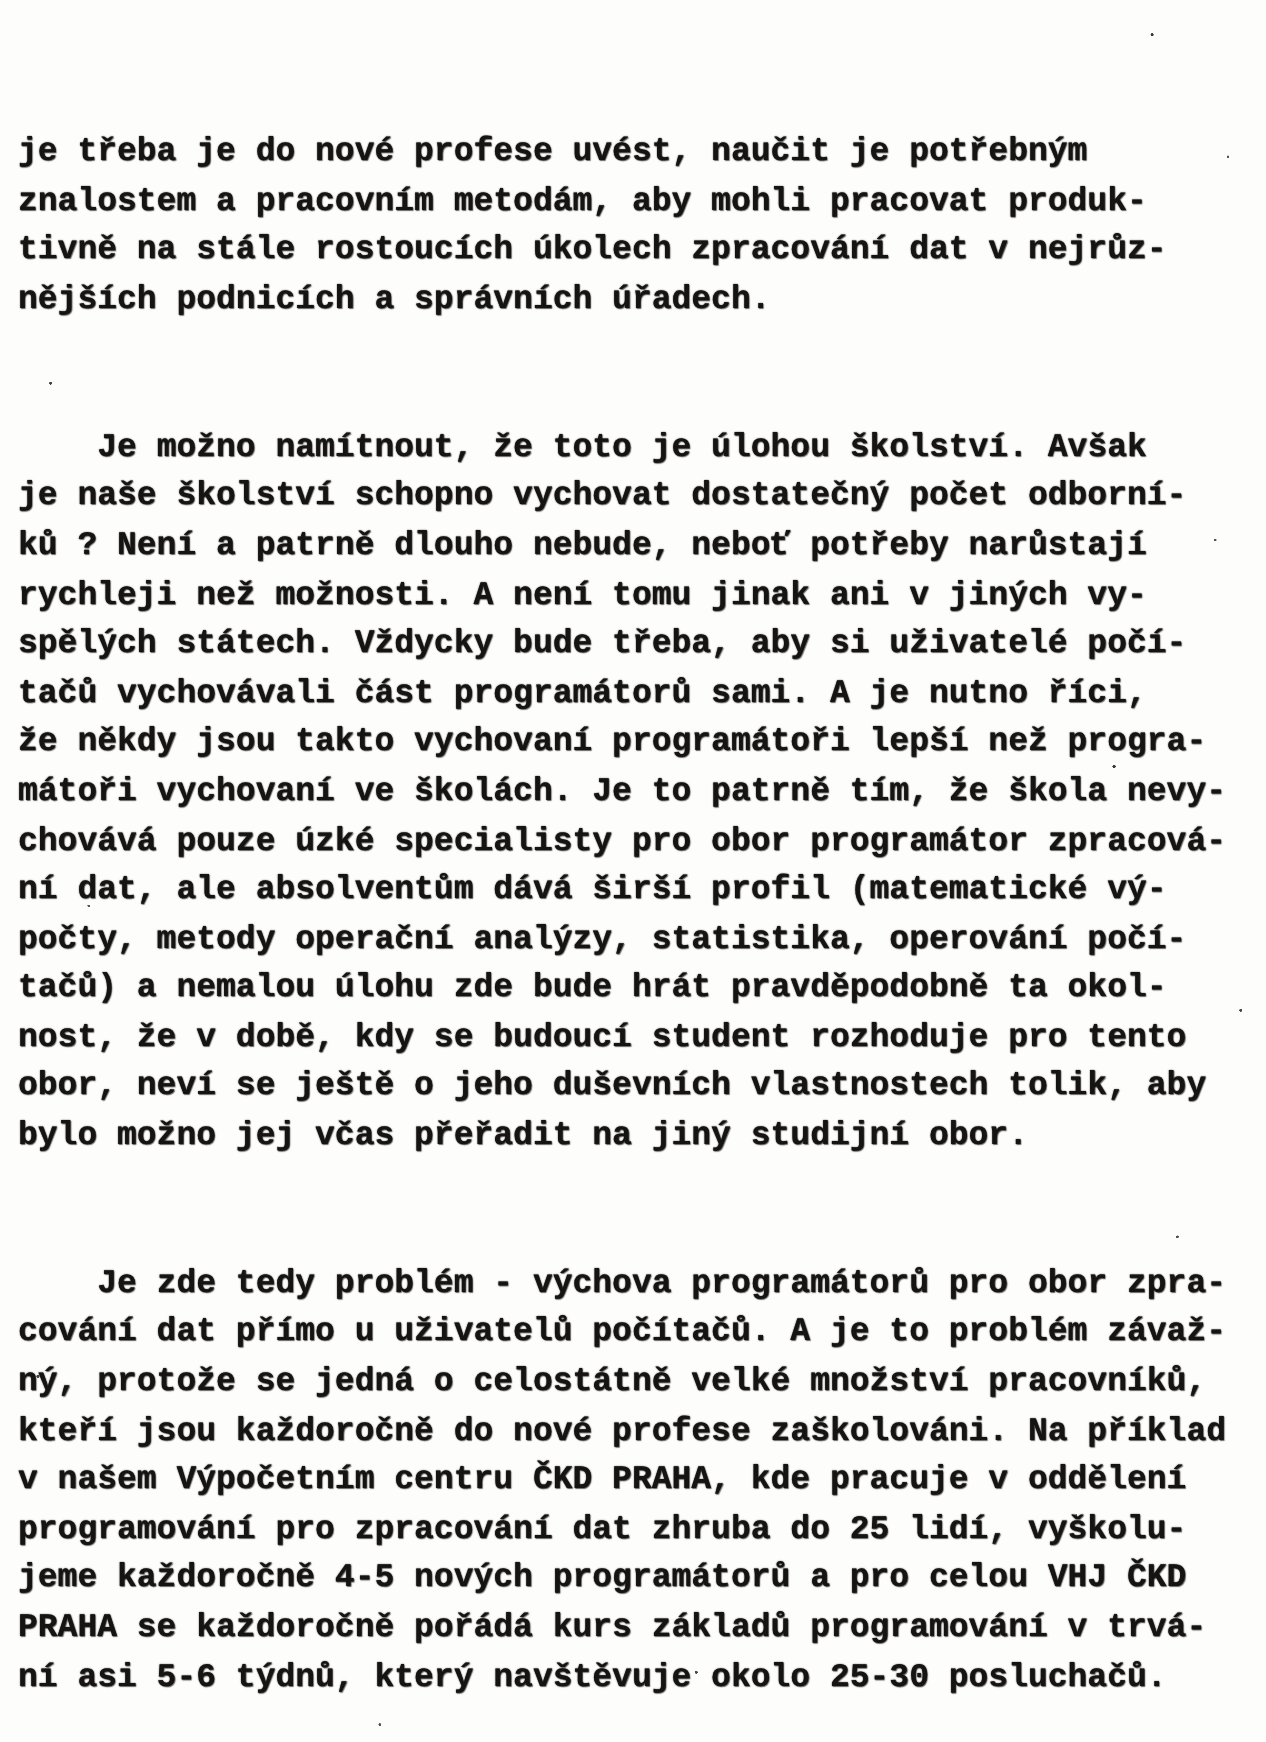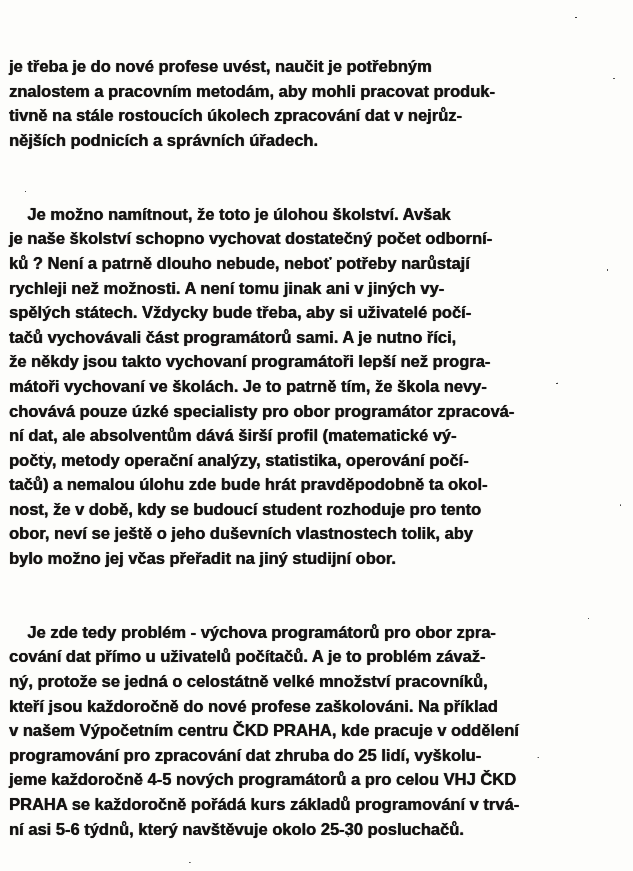--- a/index.html
+++ b/index.html
@@ -30,8 +30,8 @@
     box-sizing: border-box;
     width: 633px;
     height: 848px;
-    padding: 5px 8px 0 9px;
-    font-family: Liberation Sans, sans-serif;
+    padding: 15px 8px 0 9px;
+    font-family: Liberation Mono, monospace;
     font-weight: 700;
     font-size: 16.5px;
     line-height: 24.6px;

